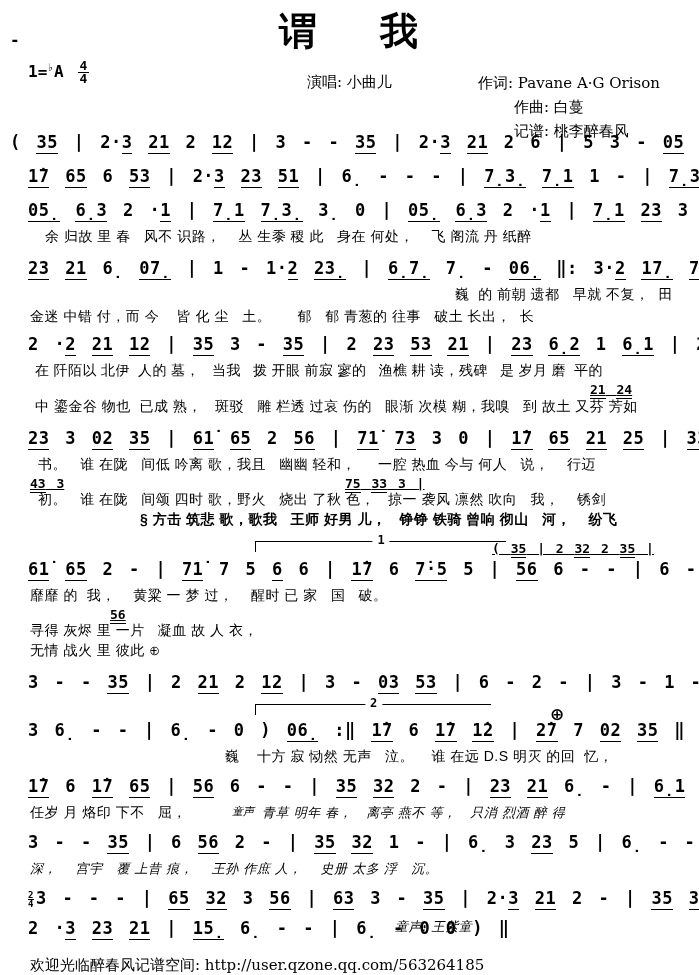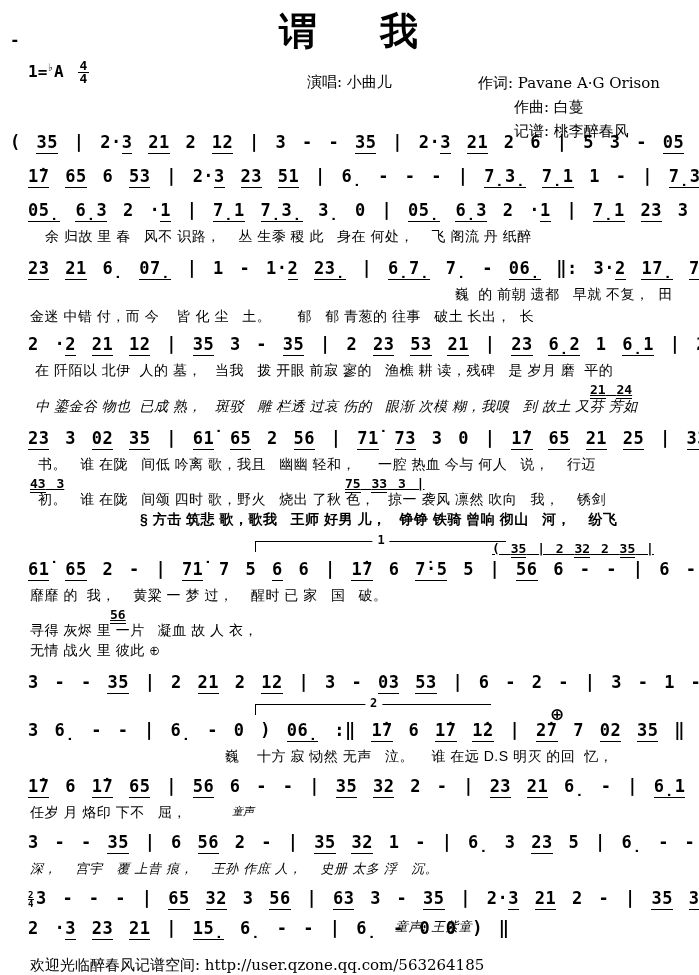--- a/index.html
+++ b/index.html
@@ -80,7 +80,7 @@
         <div class="it n" style="left: 28px;">2 ·<span class="u">2</span> <span class="u">21</span> <span class="u">12</span> | <span class="u">35</span> 3 - <span class="u">35</span> | 2 <span class="u">23</span> <span class="u">53</span> <span class="u">21</span> | <span class="u">23</span> <span class="u">6̣2</span> 1 <span class="u">6̣1</span> | 2  2  |</div>
       </div>
       <div class="row" style="height: 20px;">
-        <div class="it ly" style="left: 35px;">在 阡陌以 北伊  人的 墓，   当我   拨 开眼 前寂 寥的   渔樵 耕 读，残碑   是 岁月 磨  平的</div>
+        <div class="it ly" style="left: 35px; font-family: Liberation Serif, serif;">在 阡陌以 北伊  人的 墓，   当我   拨 开眼 前寂 寥的   渔樵 耕 读，残碑   是 岁月 磨  平的</div>
       </div>
       <div class="row" style="height: 16px;">
         <div class="it ns" style="left: 590px;"><span class="u">21</span> <span class="u">24</span></div>

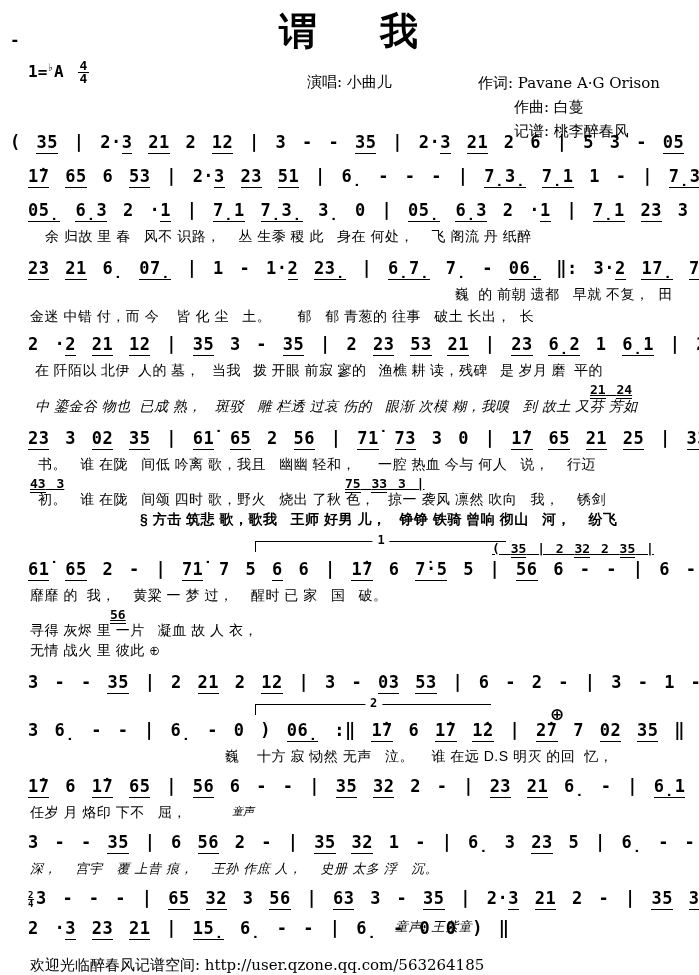--- a/index.html
+++ b/index.html
@@ -86,7 +86,7 @@
         <div class="it ns" style="left: 590px;"><span class="u">21</span> <span class="u">24</span></div>
       </div>
       <div class="row" style="height: 22px;">
-        <div class="it ly" style="left: 35px; font-style: italic;">中 鎏金谷 物也  已成 熟，   斑驳   雕 栏透 过哀 伤的   眼渐 次模 糊，我嗅   到 故土 又芬 芳如</div>
+        <div class="it ly" style="left: 35px;">中 鎏金谷 物也  已成 熟，   斑驳   雕 栏透 过哀 伤的   眼渐 次模 糊，我嗅   到 故土 又芬 芳如</div>
       </div>
       <div class="row" style="height: 28px; margin-top: 8px;">
         <div class="it n" style="left: 28px;"><span class="u">23</span> 3 <span class="u">02</span> <span class="u">35</span> | <span class="u">61̇</span> <span class="u">65</span> 2 <span class="u">56</span> | <span class="u">71̇</span> <span class="u">73</span> 3 0 | <span class="u">1̇7</span> <span class="u">65</span> <span class="u">21</span> <span class="u">25</span> | <span class="u">33</span> 3 0  |</div>

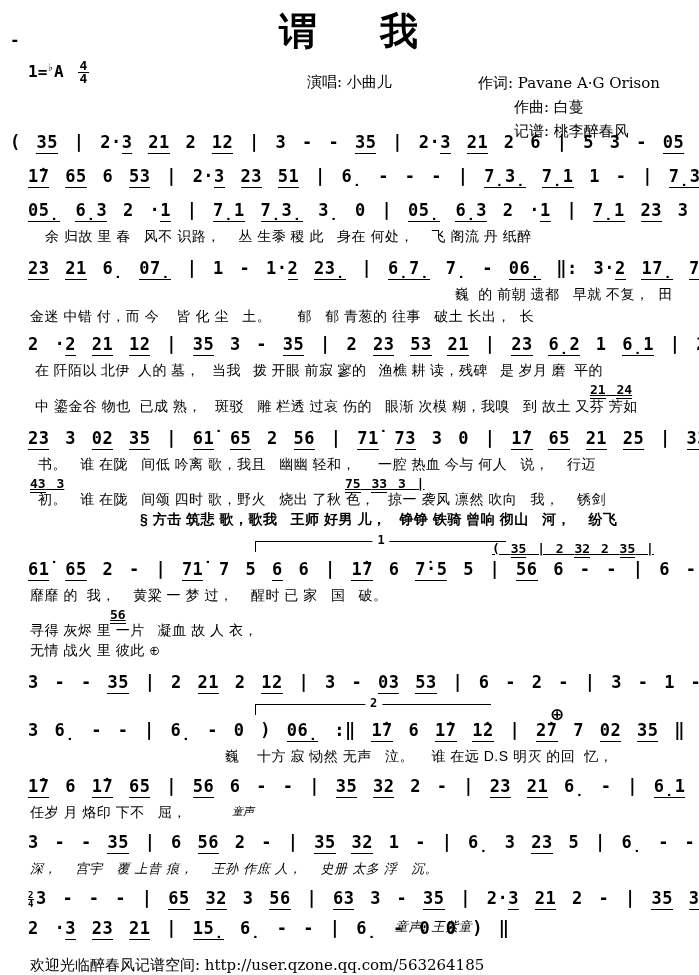--- a/index.html
+++ b/index.html
@@ -142,6 +142,7 @@
       <div class="row" style="height: 22px;">
         <div class="it ly" style="left: 30px;">任岁 月 烙印 下不   屈，</div>
         <div class="it lyl" style="left: 232px;">童声</div>
+        <div class="it lyi" style="left: 262px;">青草 明年 春，   离亭 燕不 等，   只消 烈酒 醉 得</div>
       </div>
       <div class="row" style="height: 28px; margin-top: 6px;">
         <div class="it n" style="left: 28px;">3 - - <span class="u">35</span> | 6 <span class="u">56</span> 2 - | <span class="u">35</span> <span class="u">32</span> 1 - | 6̣ 3 <span class="u">23</span> 5 | 6̣ - - - | (   5 3  |</div>

